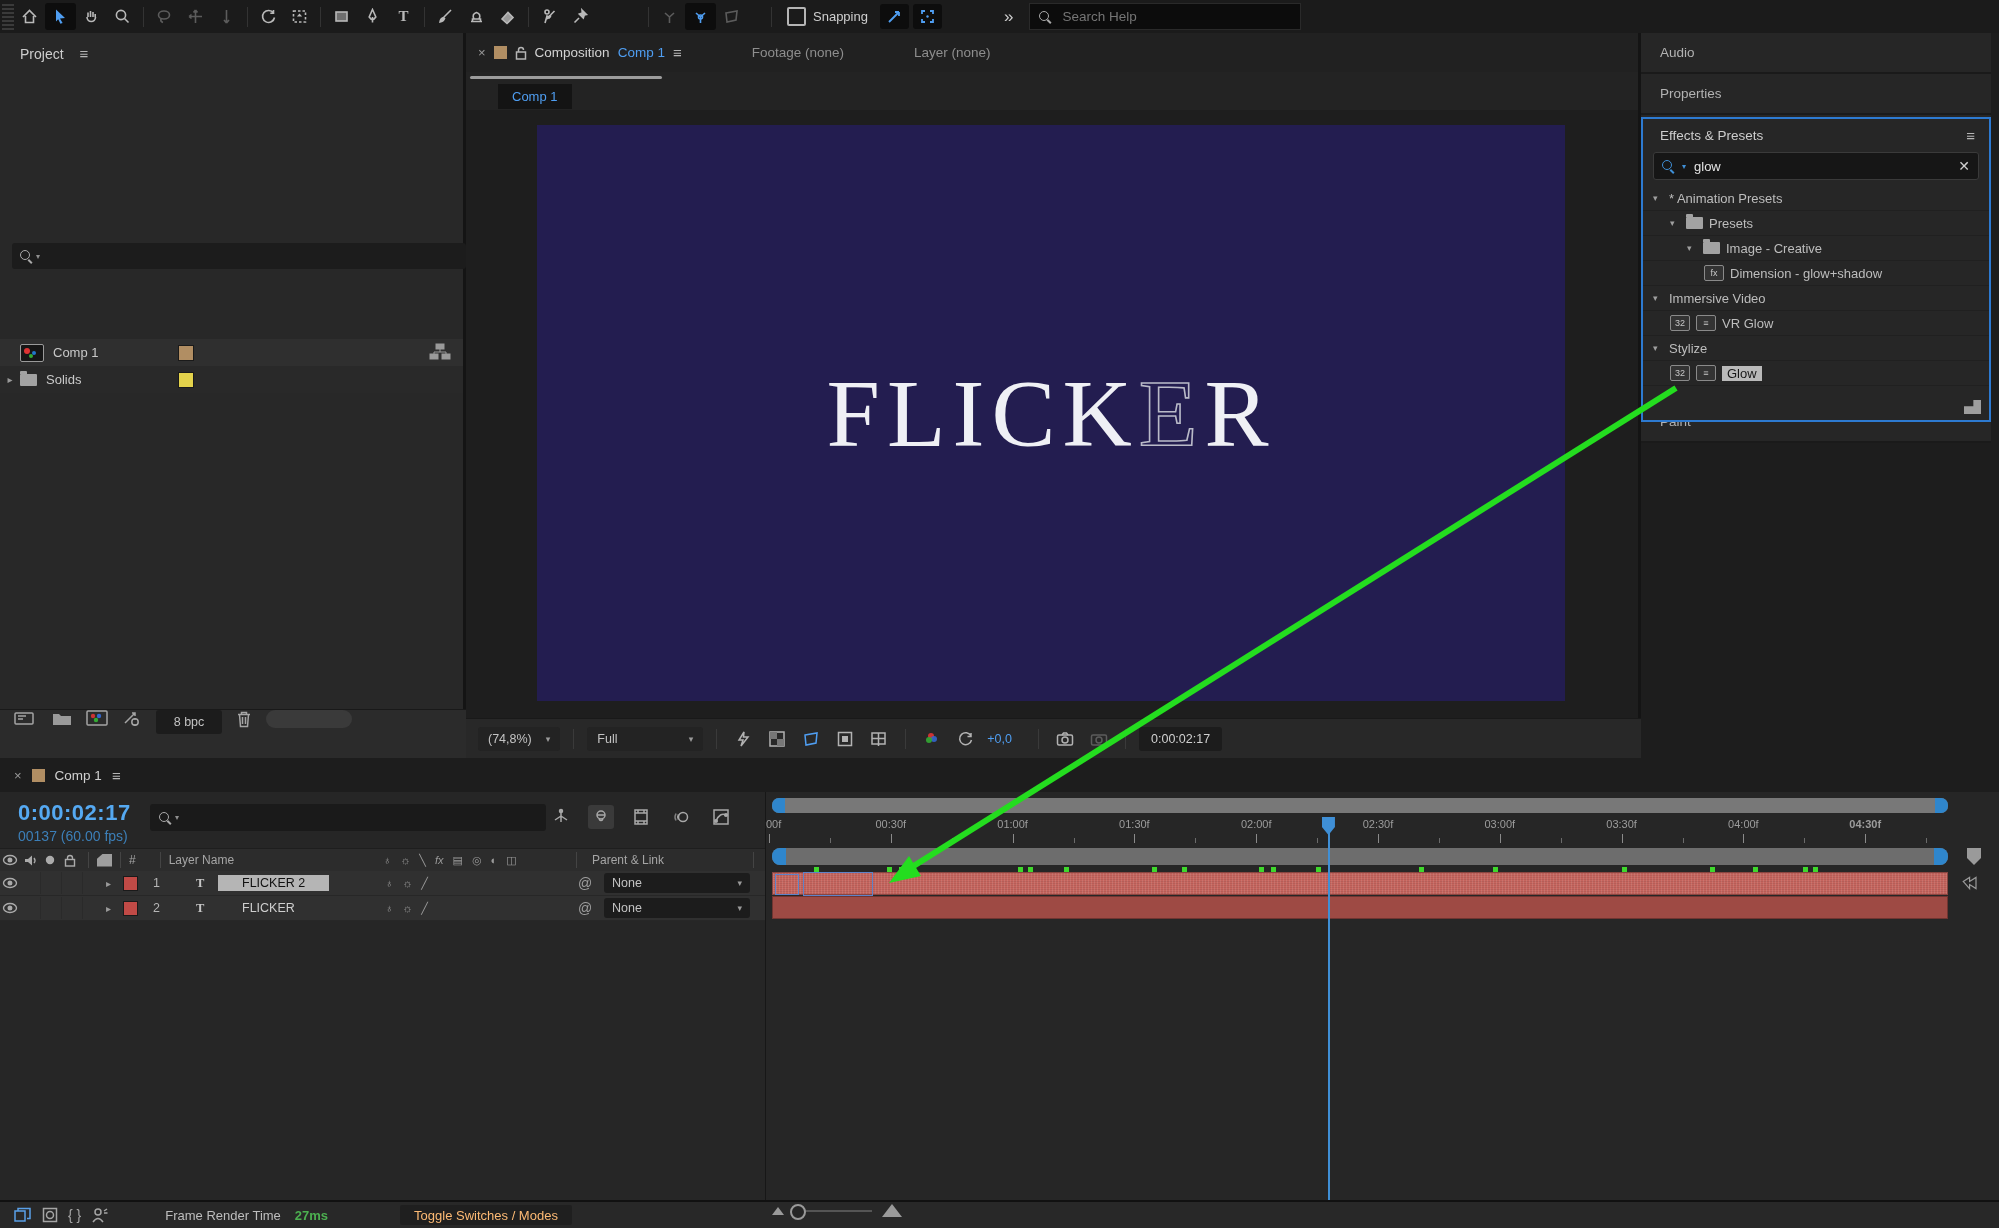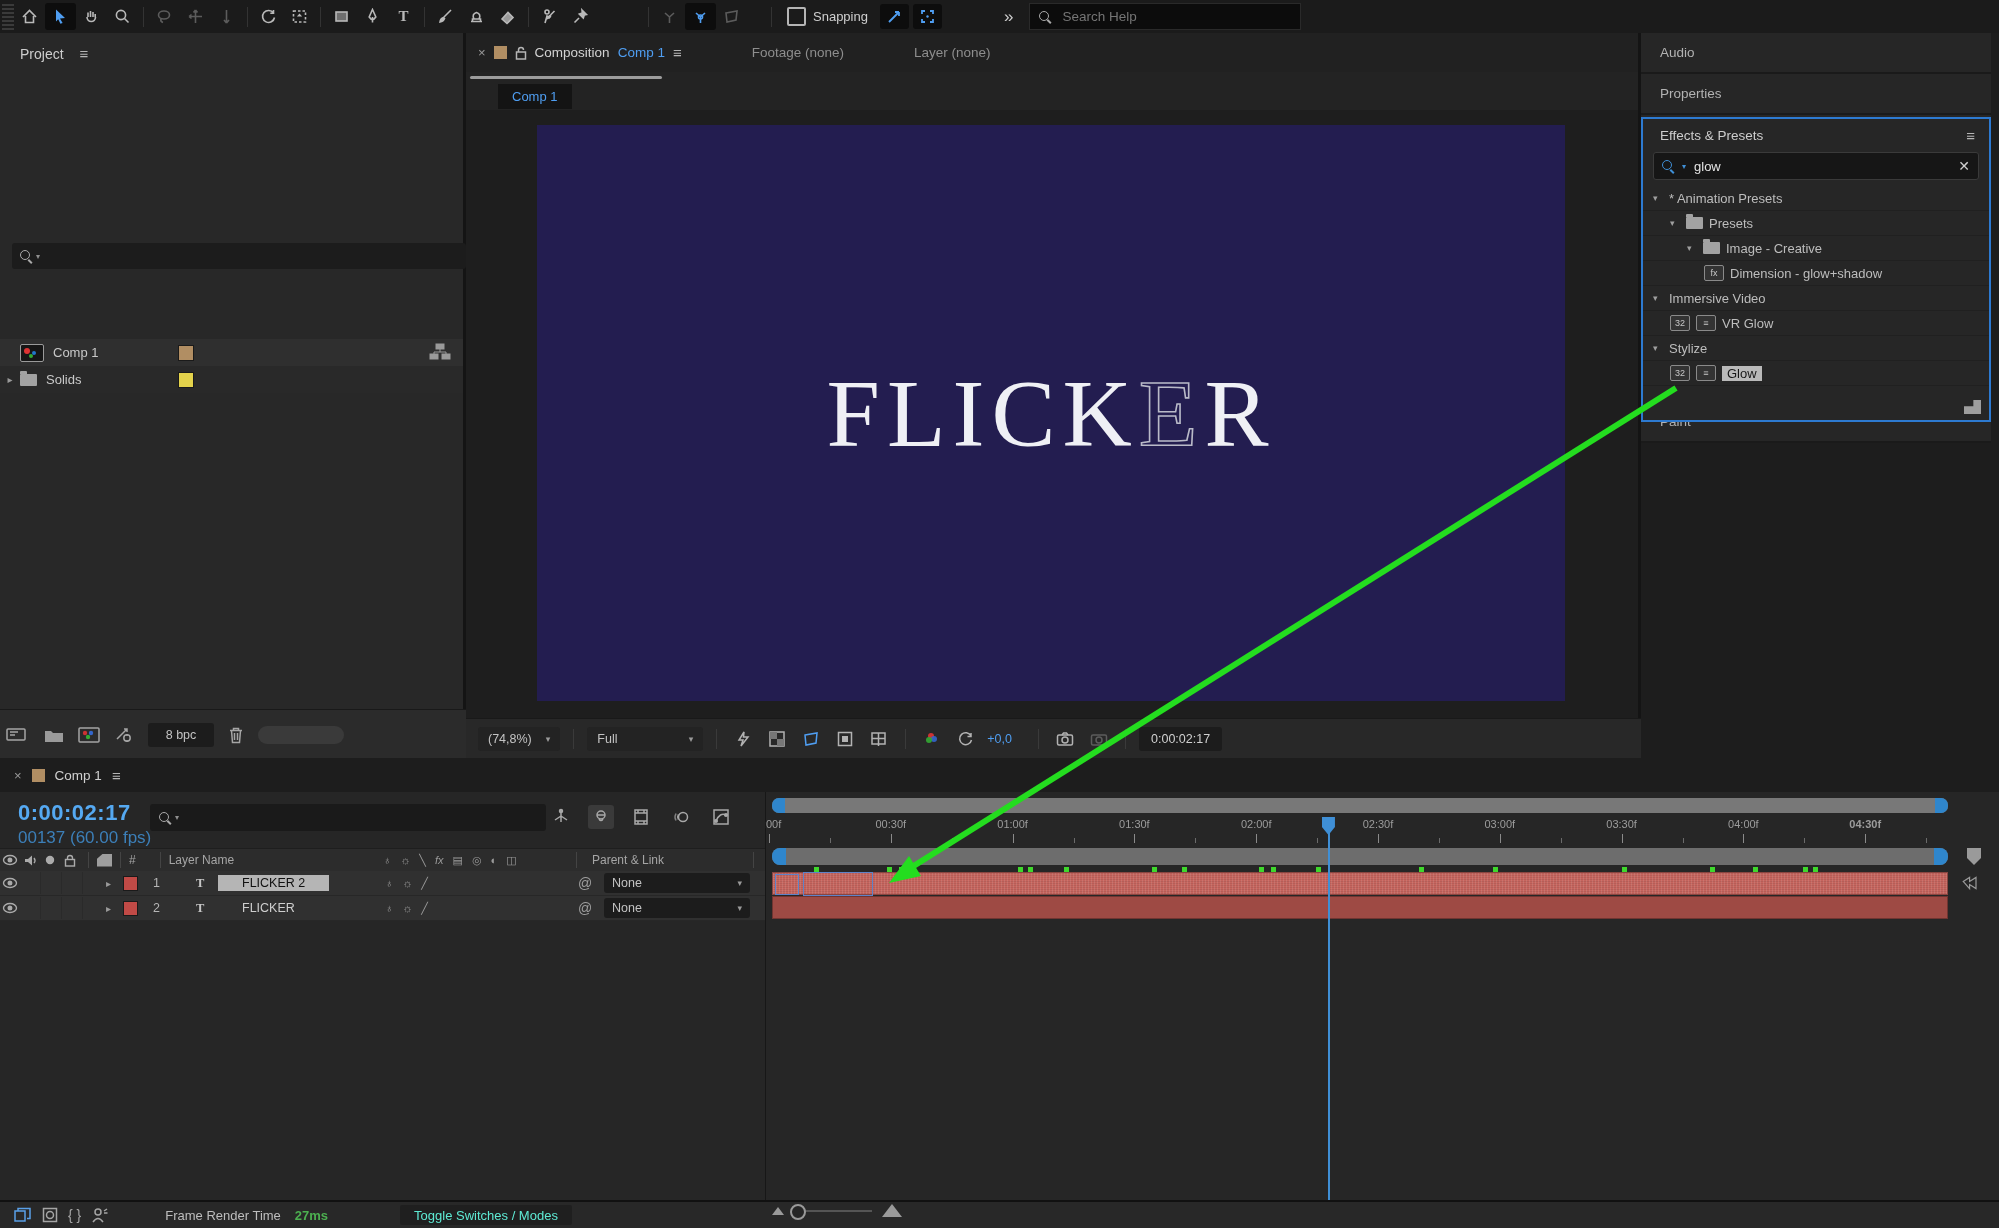--- a/index.html
+++ b/index.html
@@ -57,7 +57,7 @@
   .flowic{position:absolute;right:12px;}
   .flowic svg{stroke:#9a9a9a;fill:#9a9a9a;}
   .pfootbar{position:absolute;left:0;top:676px;width:460px;height:49px;background:#2b2b2b;border-top:1px solid #191919;
-            display:flex;align-items:center;gap:14px;padding-left:6px;}
+            display:flex;align-items:flex-start;gap:14px;padding-left:14px;}
   .pfootbar svg{stroke:#a5a5a5;fill:none;stroke-width:1.5;}
   .bpc{width:66px;height:24px;background:#1c1c1c;border-radius:3px;color:#c3c3c3;display:flex;align-items:center;justify-content:center;font-size:12.5px;}
   .pill{width:86px;height:18px;border-radius:9px;background:#3a3a3a;}

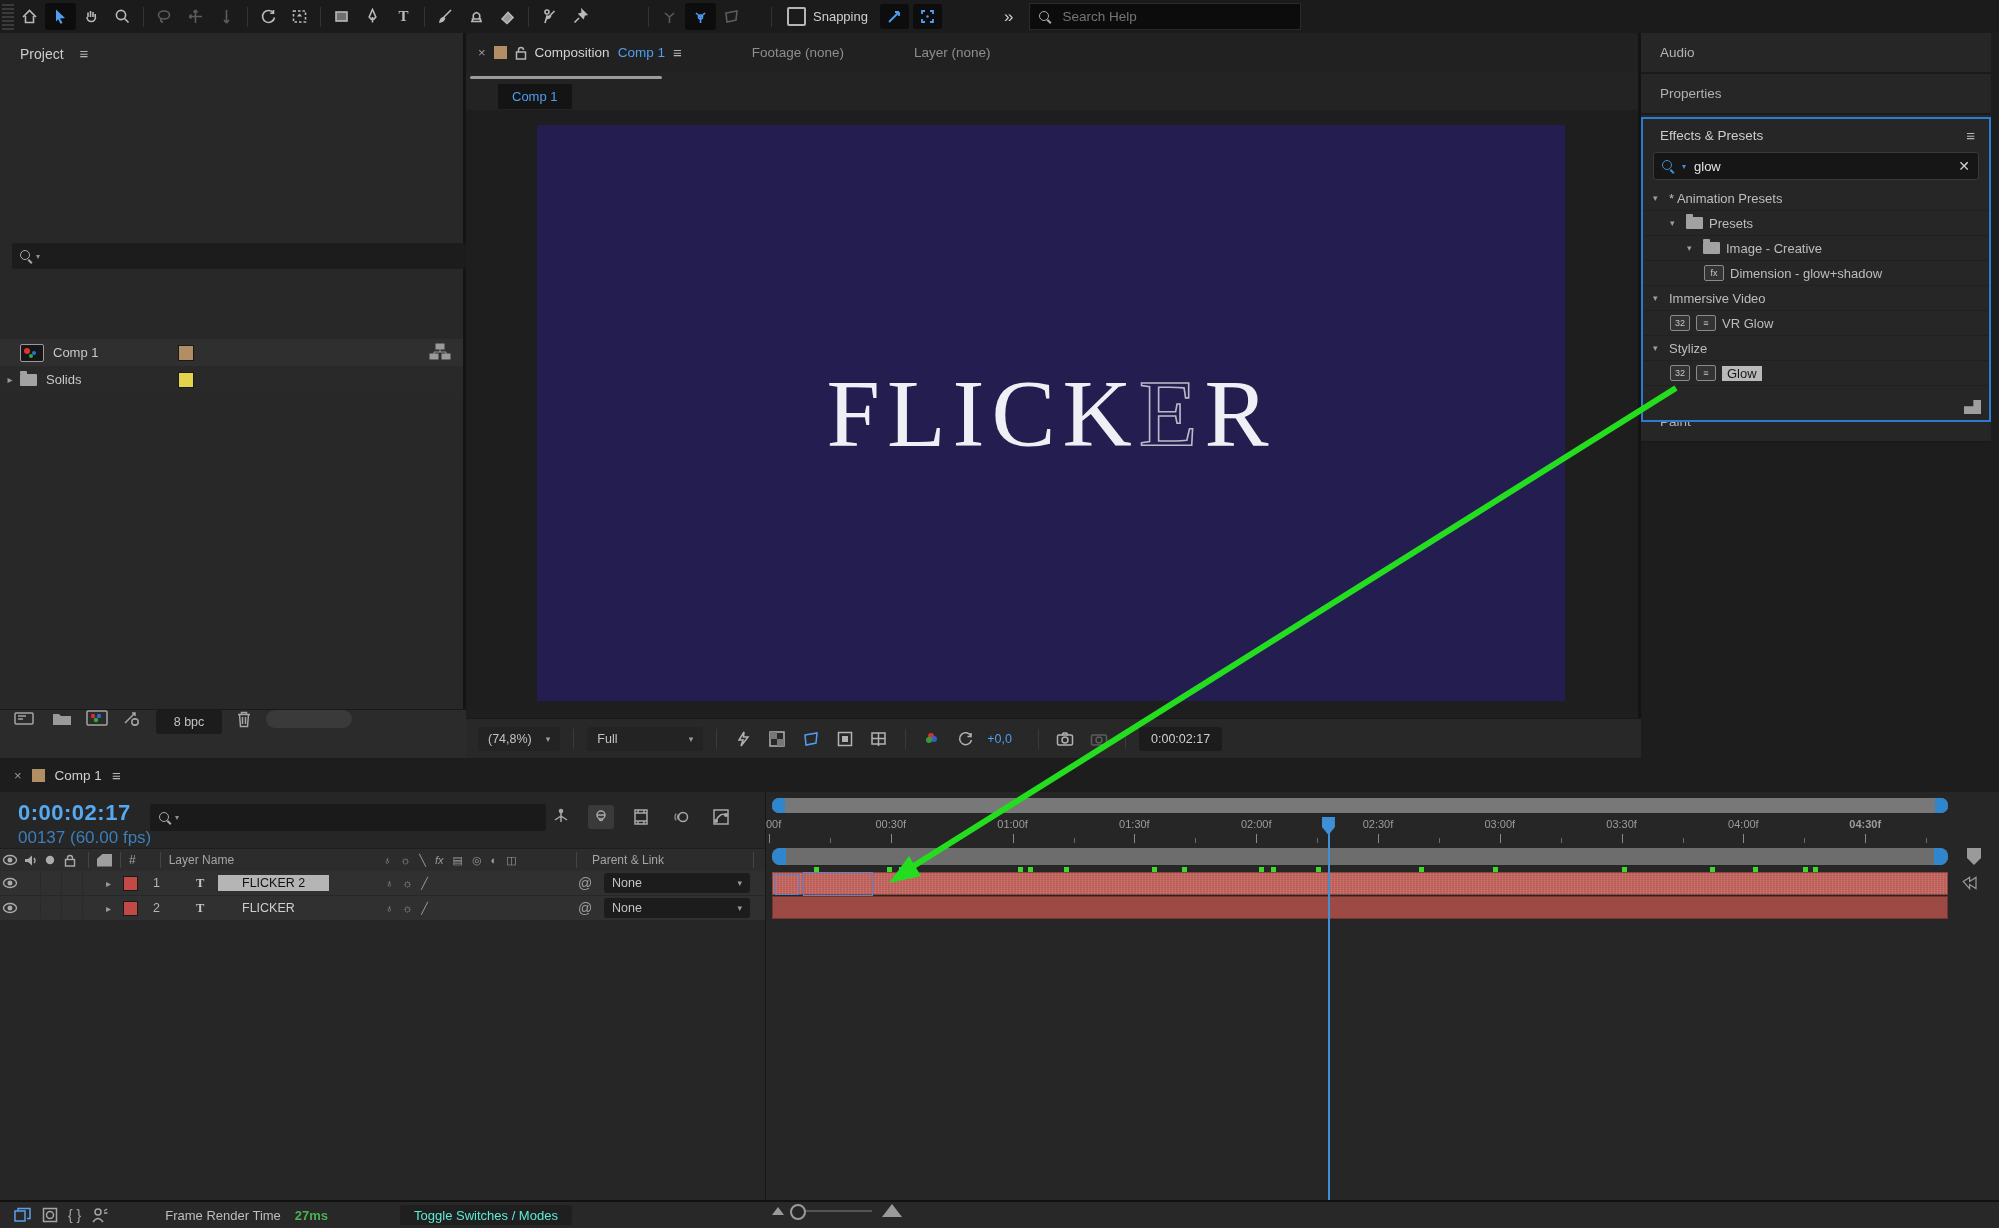--- a/index.html
+++ b/index.html
@@ -112,7 +112,7 @@
   .tl-tabrow .x{color:#9a9a9a;}
   .tl-tab-label{color:#d0d0d0;font-size:13.5px;}
   .tl-timecode{position:absolute;left:18px;top:42px;color:#55a9f2;font-size:22px;font-weight:bold;letter-spacing:.5px;}
-  .tl-frameinfo{position:absolute;left:18px;top:70px;color:#3c7fb8;font-size:17px;}
+  .tl-frameinfo{position:absolute;left:18px;top:70px;color:#3c7fb8;font-size:14px;}
   .tl-search{position:absolute;left:150px;top:46px;width:378px;height:27px;background:#1a1a1a;border-radius:3px;
              display:flex;align-items:center;gap:2px;padding:0 9px;}
   .tl-icons{position:absolute;left:548px;top:47px;display:flex;gap:14px;}

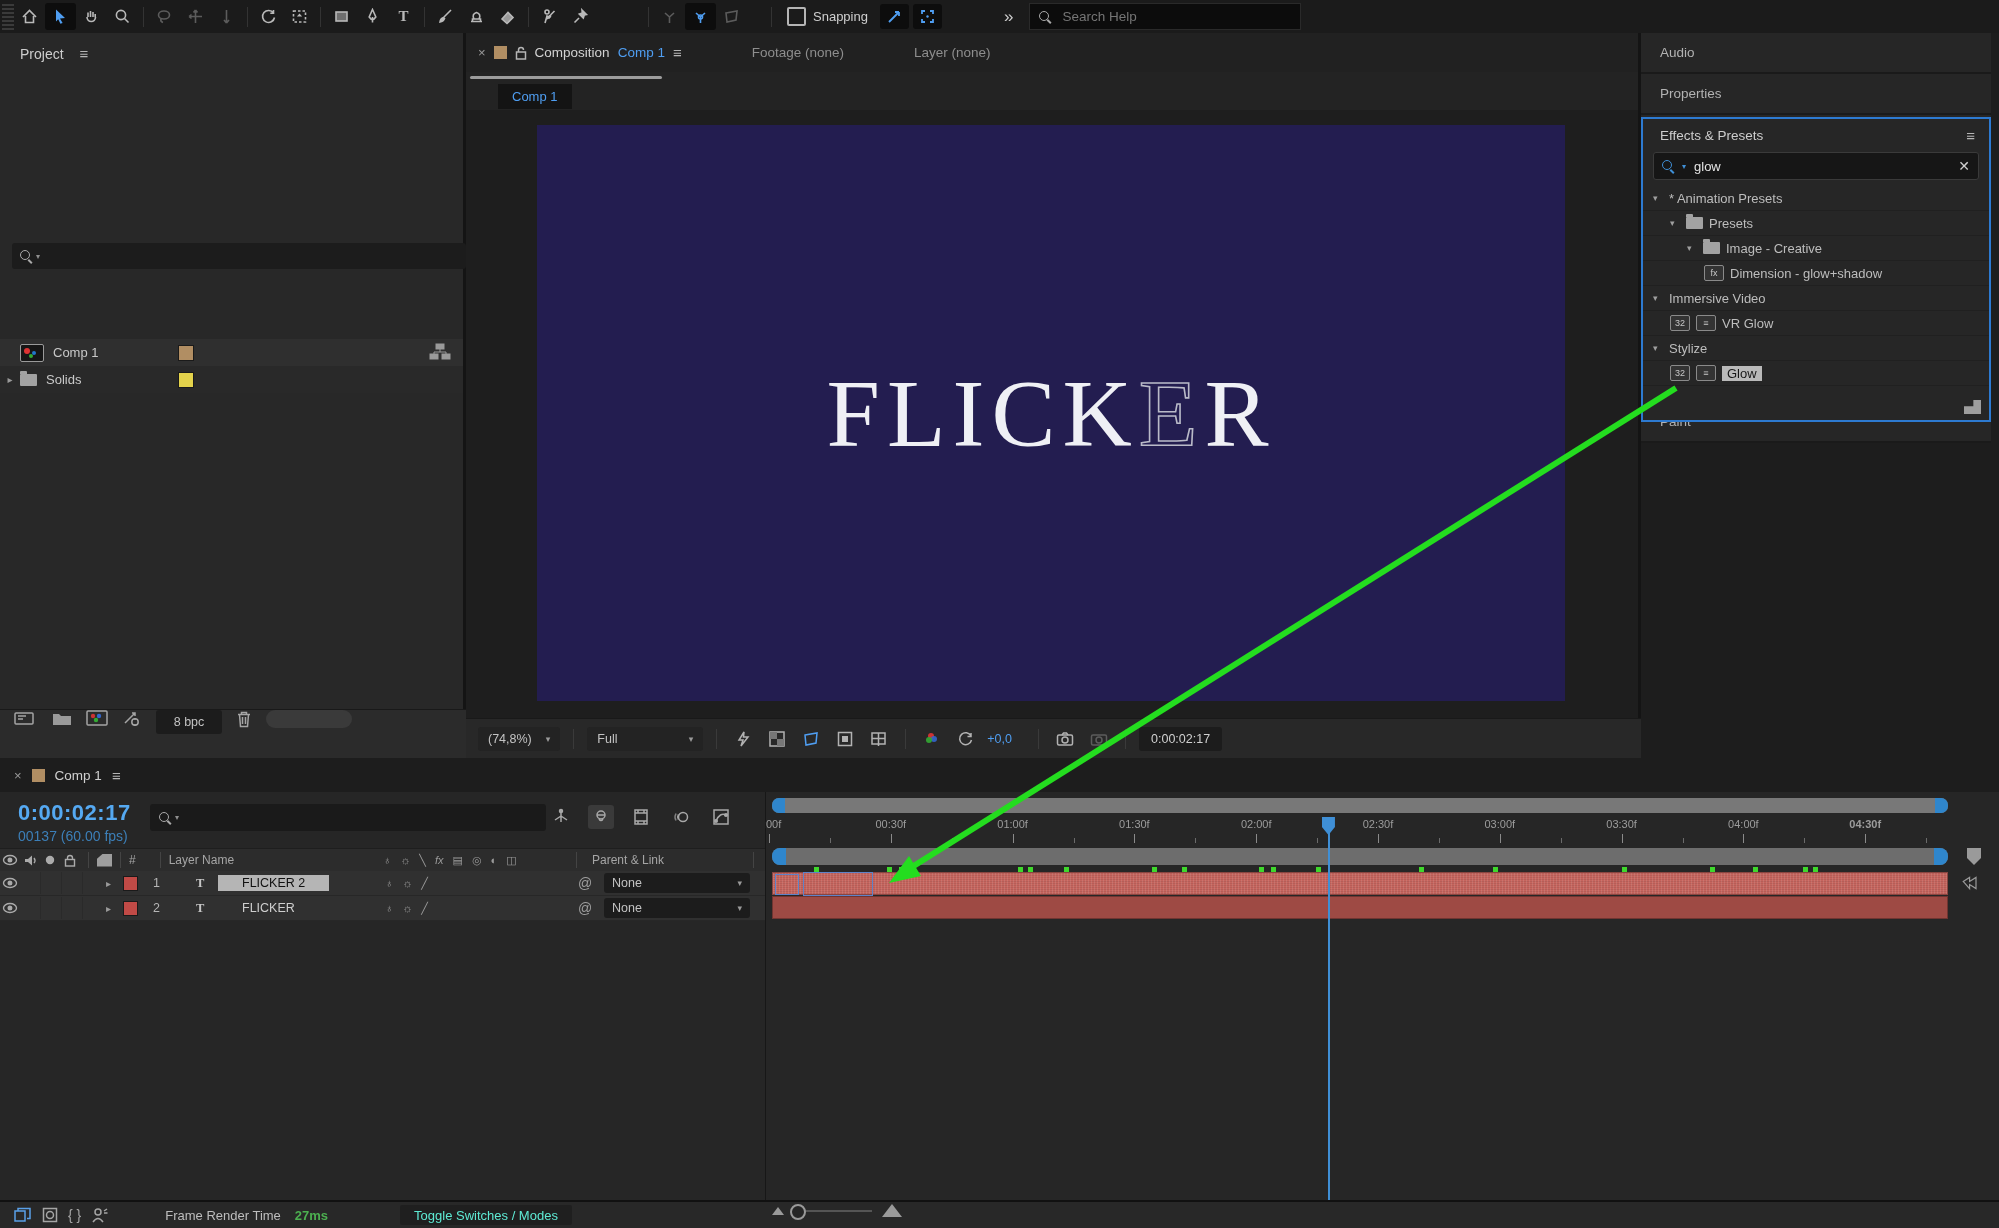--- a/index.html
+++ b/index.html
@@ -169,7 +169,7 @@
   #statusbar svg{stroke:#a5a5a5;fill:none;stroke-width:1.5;}
   .frt-label{margin-left:46px;color:#bdbdbd;}
   .frt-value{color:#4caf50;font-weight:bold;margin-left:4px;}
-  .toggle-btn{margin-left:62px;height:20px;padding:0 14px;background:#1f1f1f;border-radius:2px;color:#5eead4;
+  .toggle-btn{margin-left:62px;height:20px;padding:0 14px;background:#1f1f1f;border-radius:2px;color:#fdba74;
               display:flex;align-items:center;}
   .zoomctl{position:absolute;left:772px;top:1204px;display:flex;align-items:center;gap:10px;}
   .mtn-s{width:0;height:0;border-left:6px solid transparent;border-right:6px solid transparent;border-bottom:8px solid #9a9a9a;}

